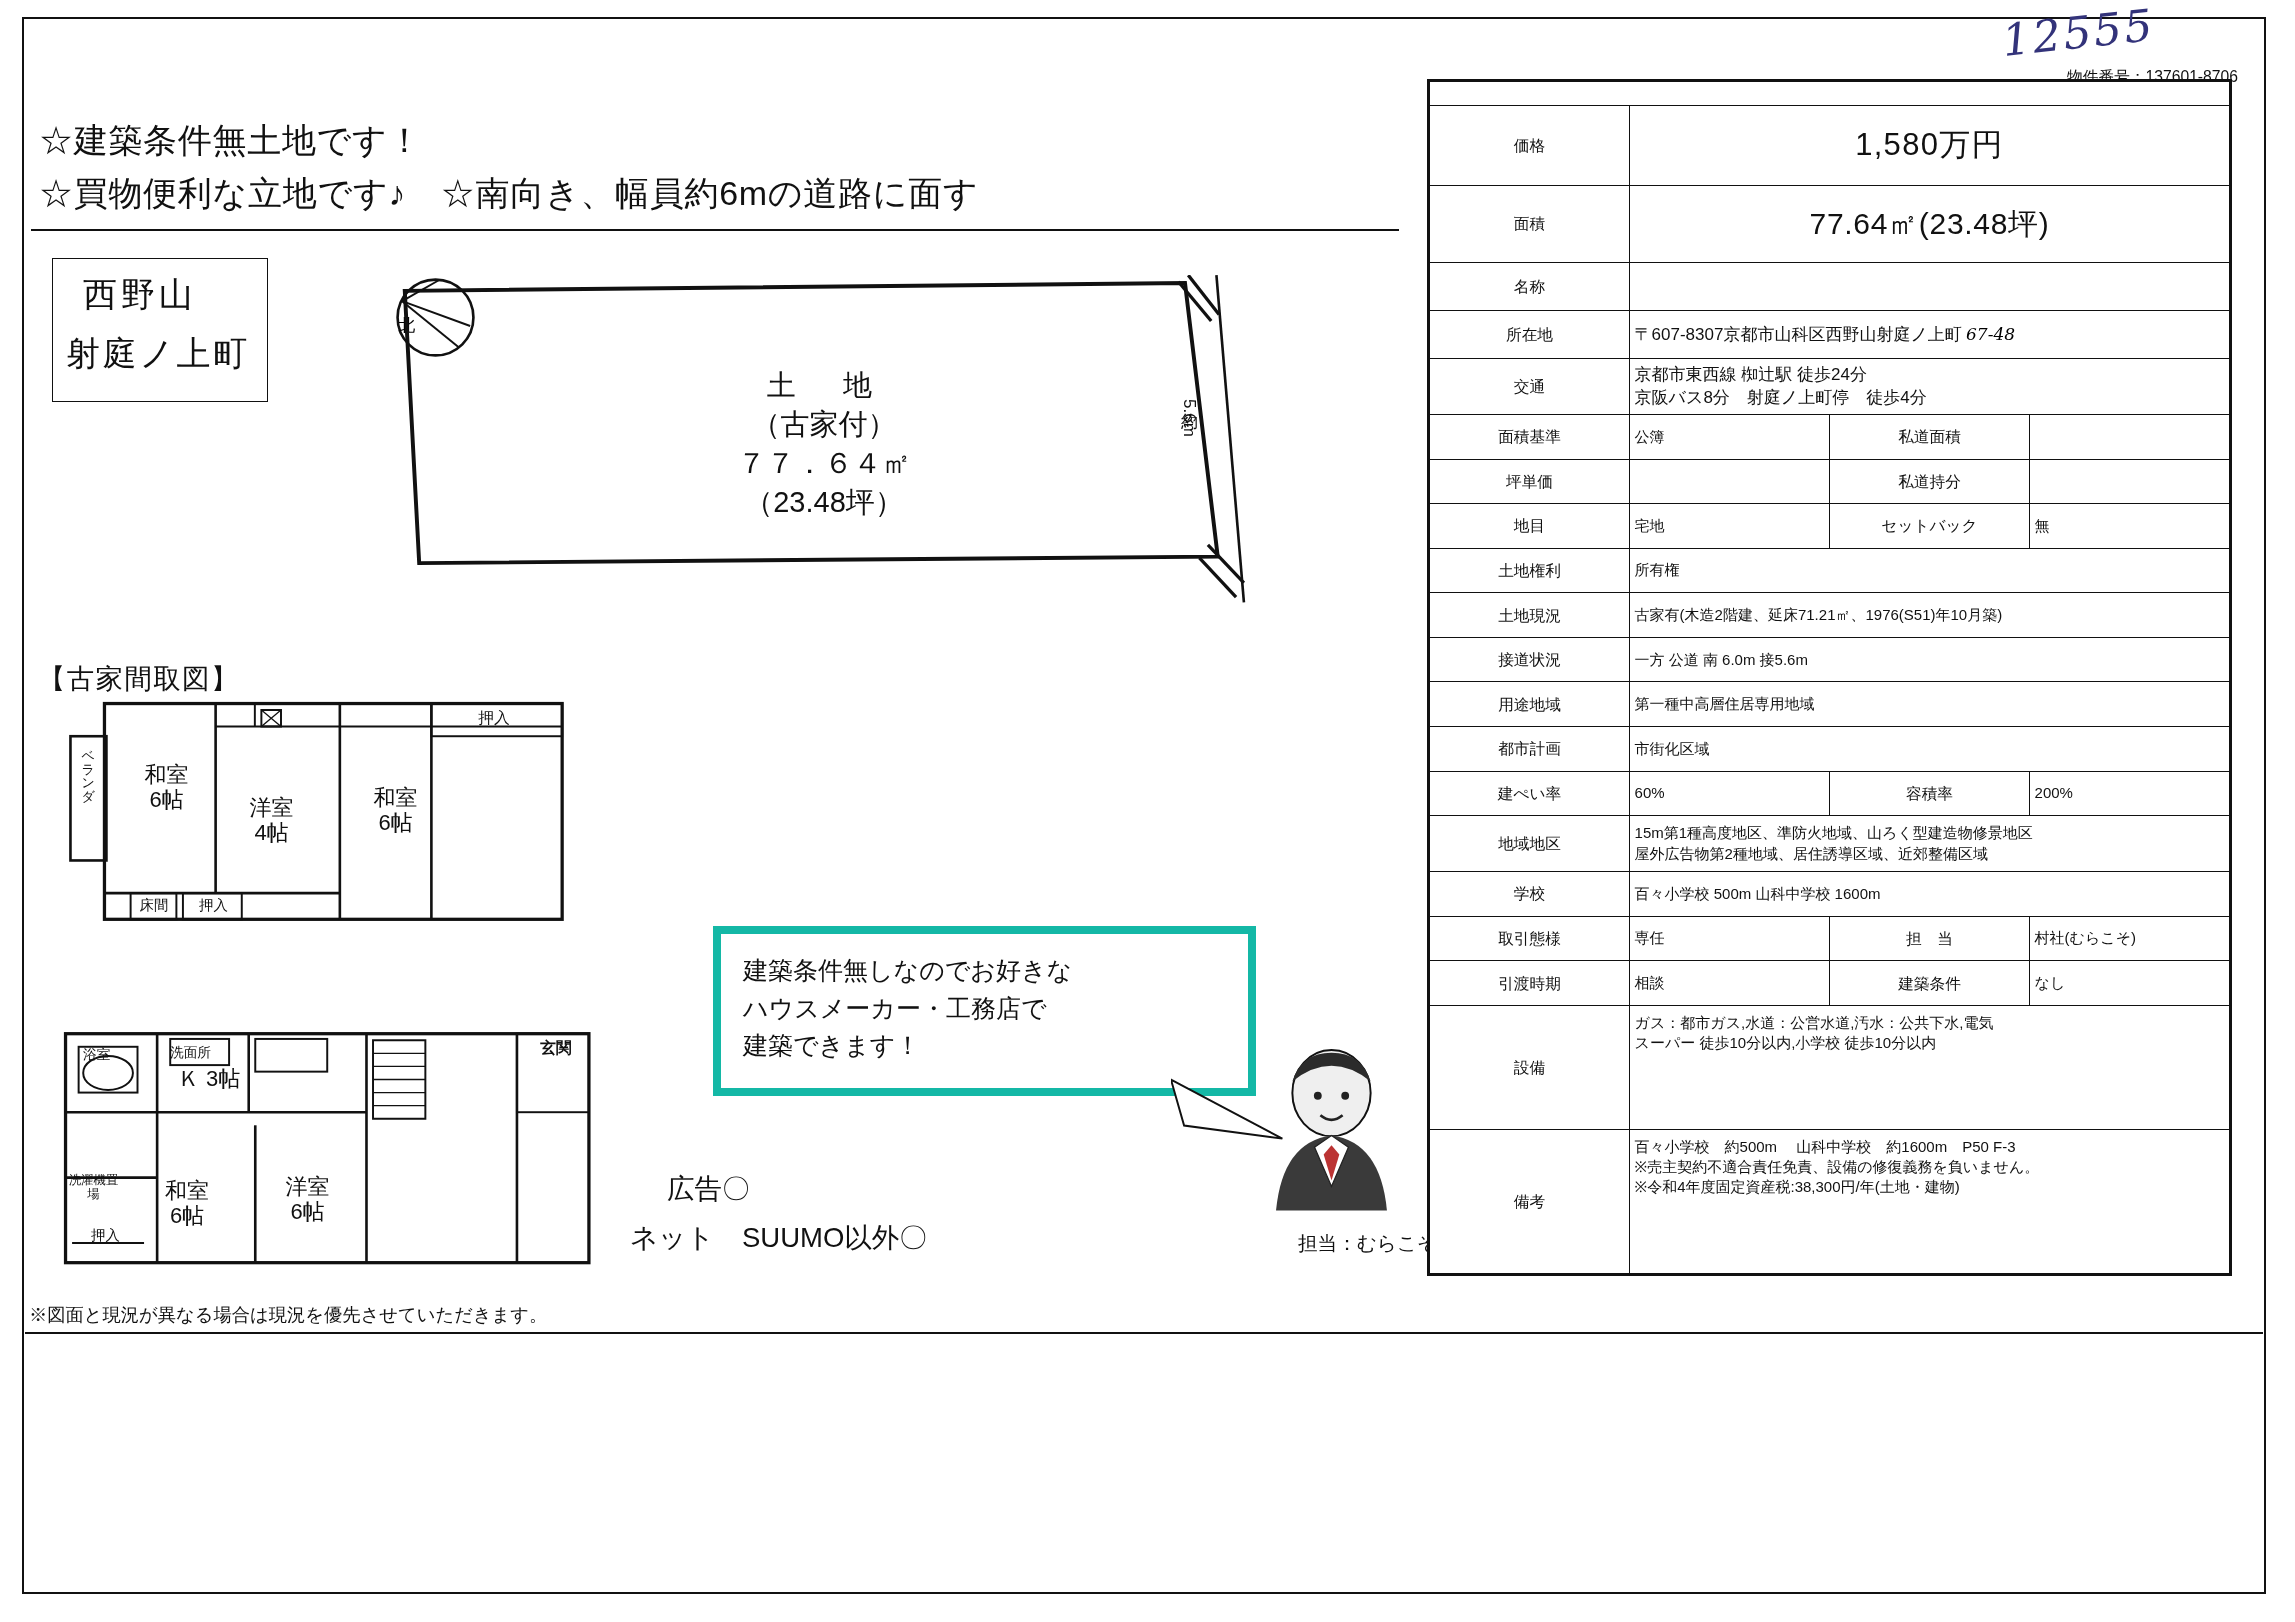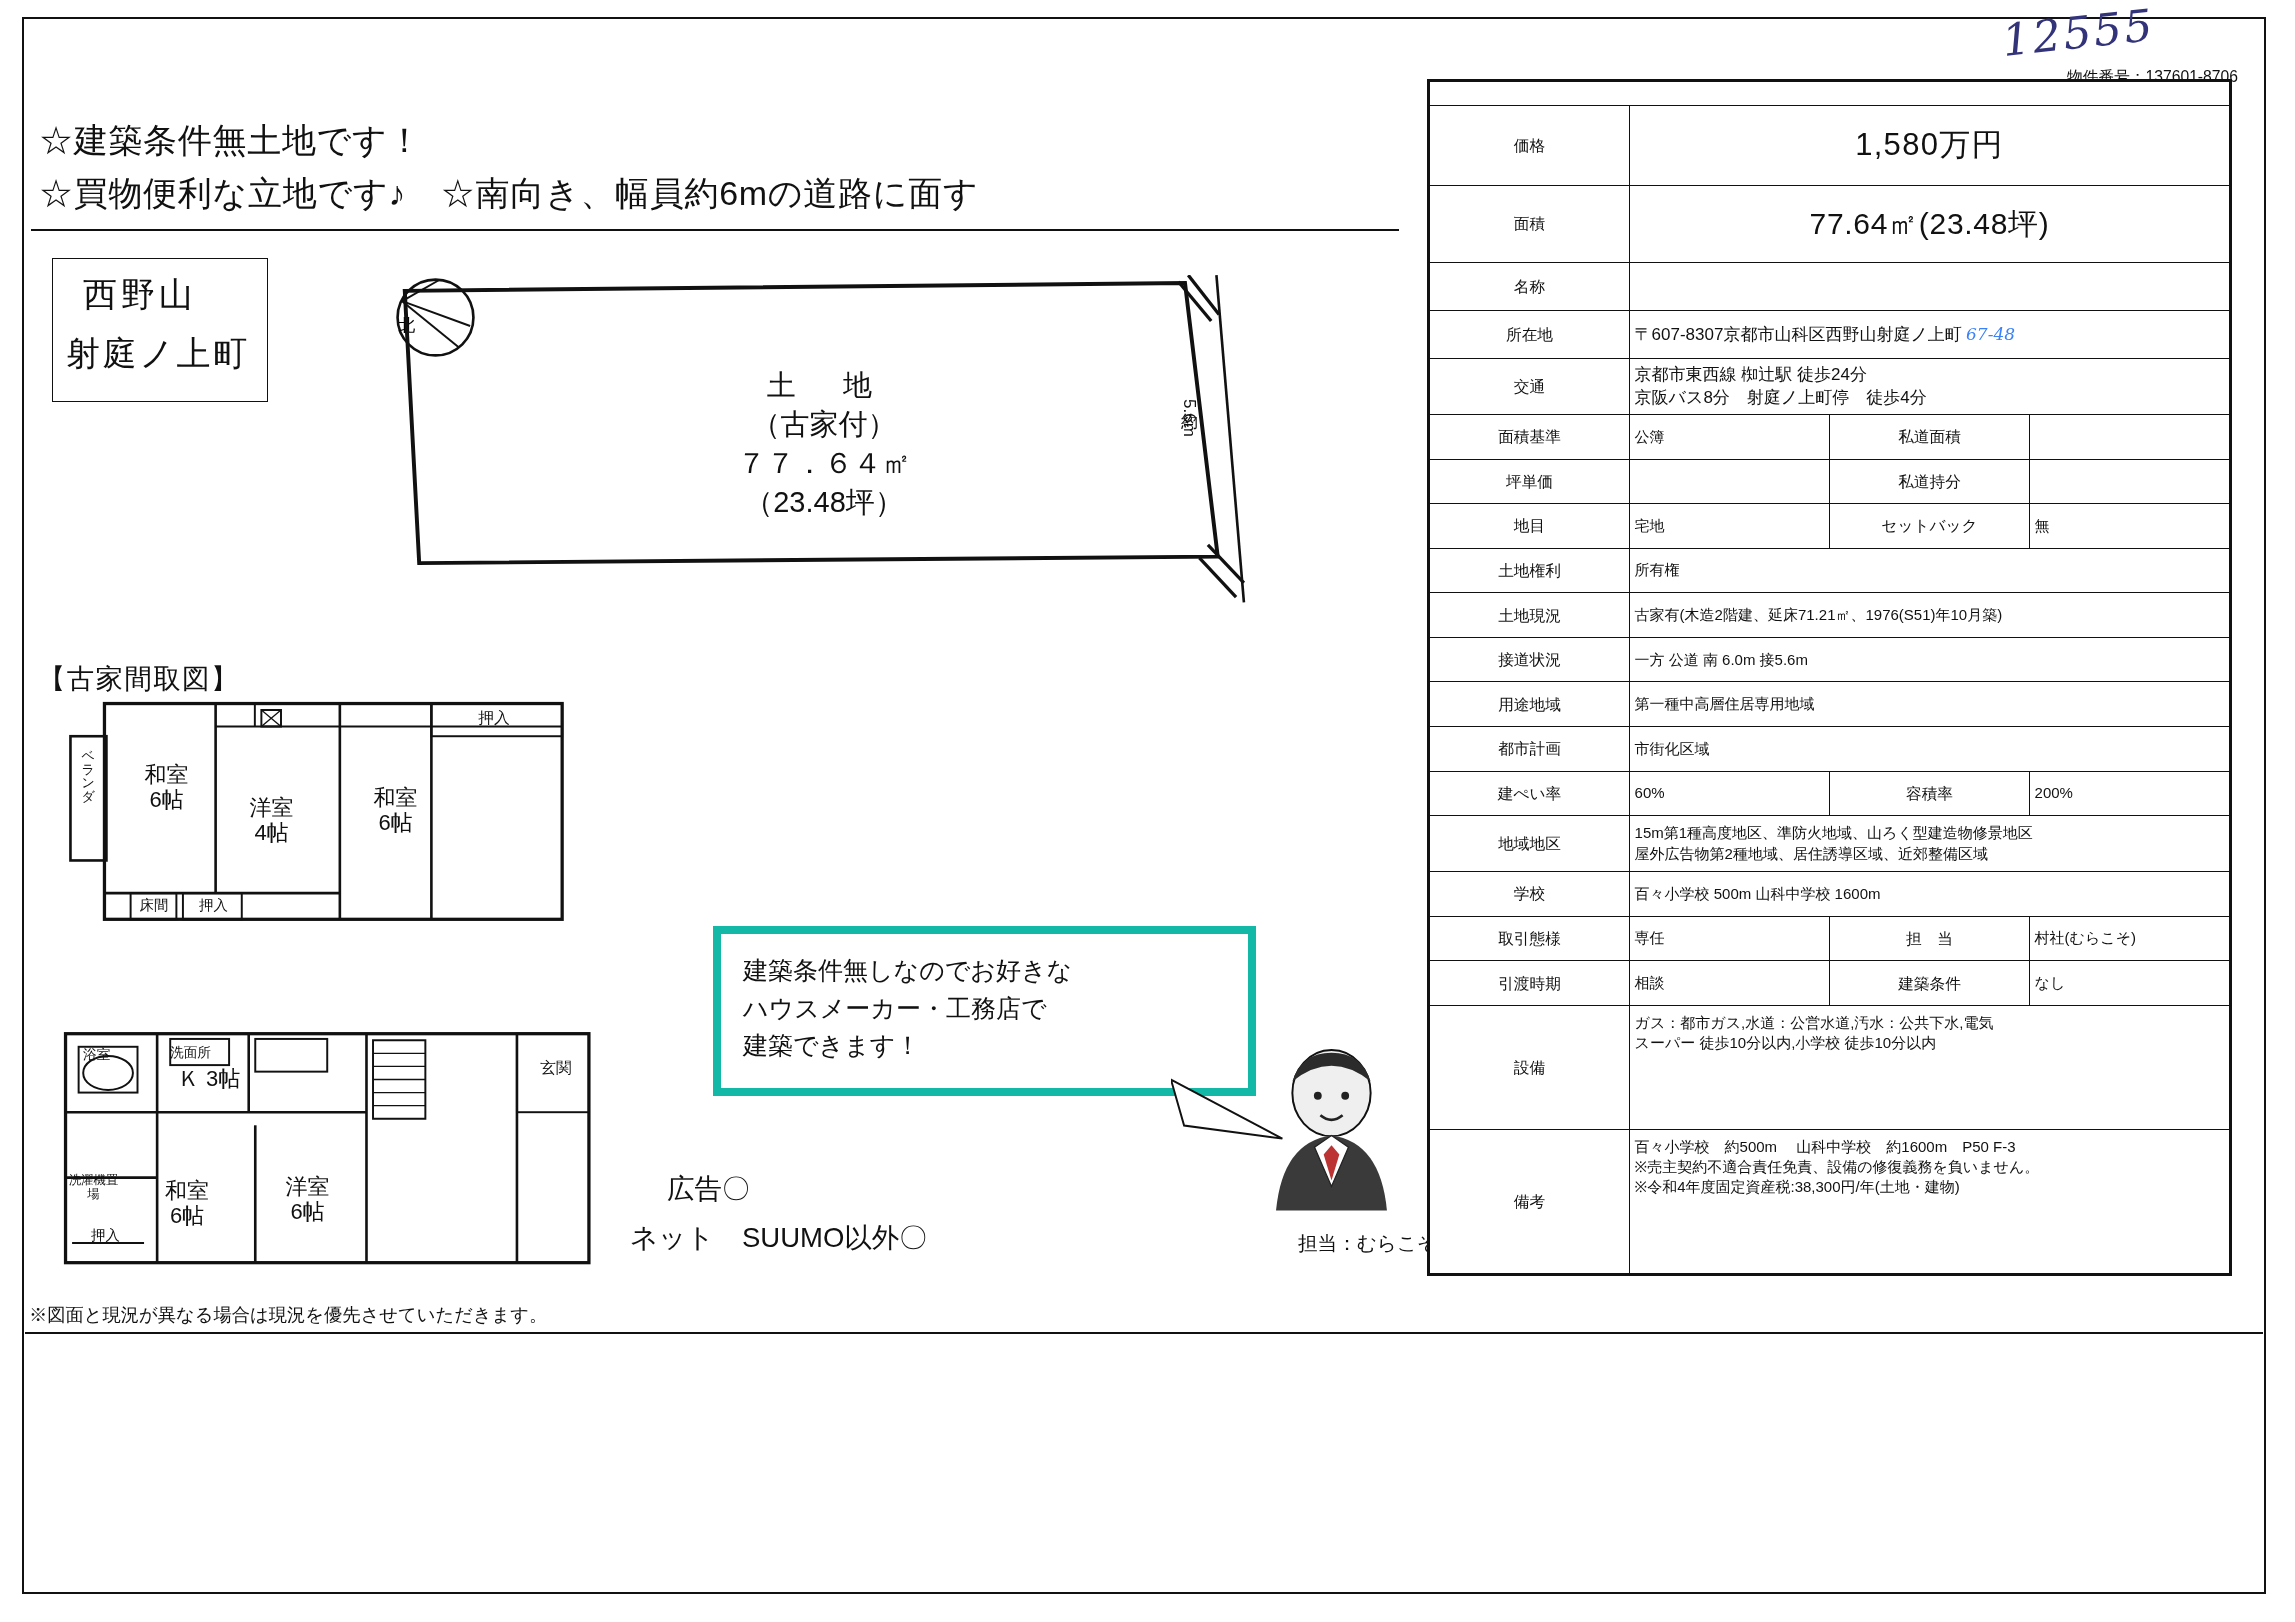--- a/index.html
+++ b/index.html
@@ -14,7 +14,7 @@
   #outer-frame{left:22px;top:17px;width:2244px;height:1577px;border:2px solid #111;box-sizing:border-box;}
 
   
-  .hand{font-family:"DejaVu Serif",serif;color:#3b82f6;font-style:italic;}
+  .hand{font-family:"DejaVu Serif",serif;color:#000000;font-style:italic;}
   #hand-number{left:2002px;top:6.5px;font-size:44px;color:#33337a;transform:rotate(-6deg);font-family:"DejaVu Serif",serif;font-style:italic;letter-spacing:2.6px;}
   #hand-right-vert{left:2179px;top:340px;width:46px;font-size:29px;color:#33337a;line-height:1.15;font-family:"DejaVu Serif",serif;writing-mode:vertical-rl;height:281px;}
   #hand-sekinin{left:2179px;top:1014px;width:39px;font-size:29px;color:#33337a;font-family:"DejaVu Serif",serif;writing-mode:vertical-rl;height:131px;}

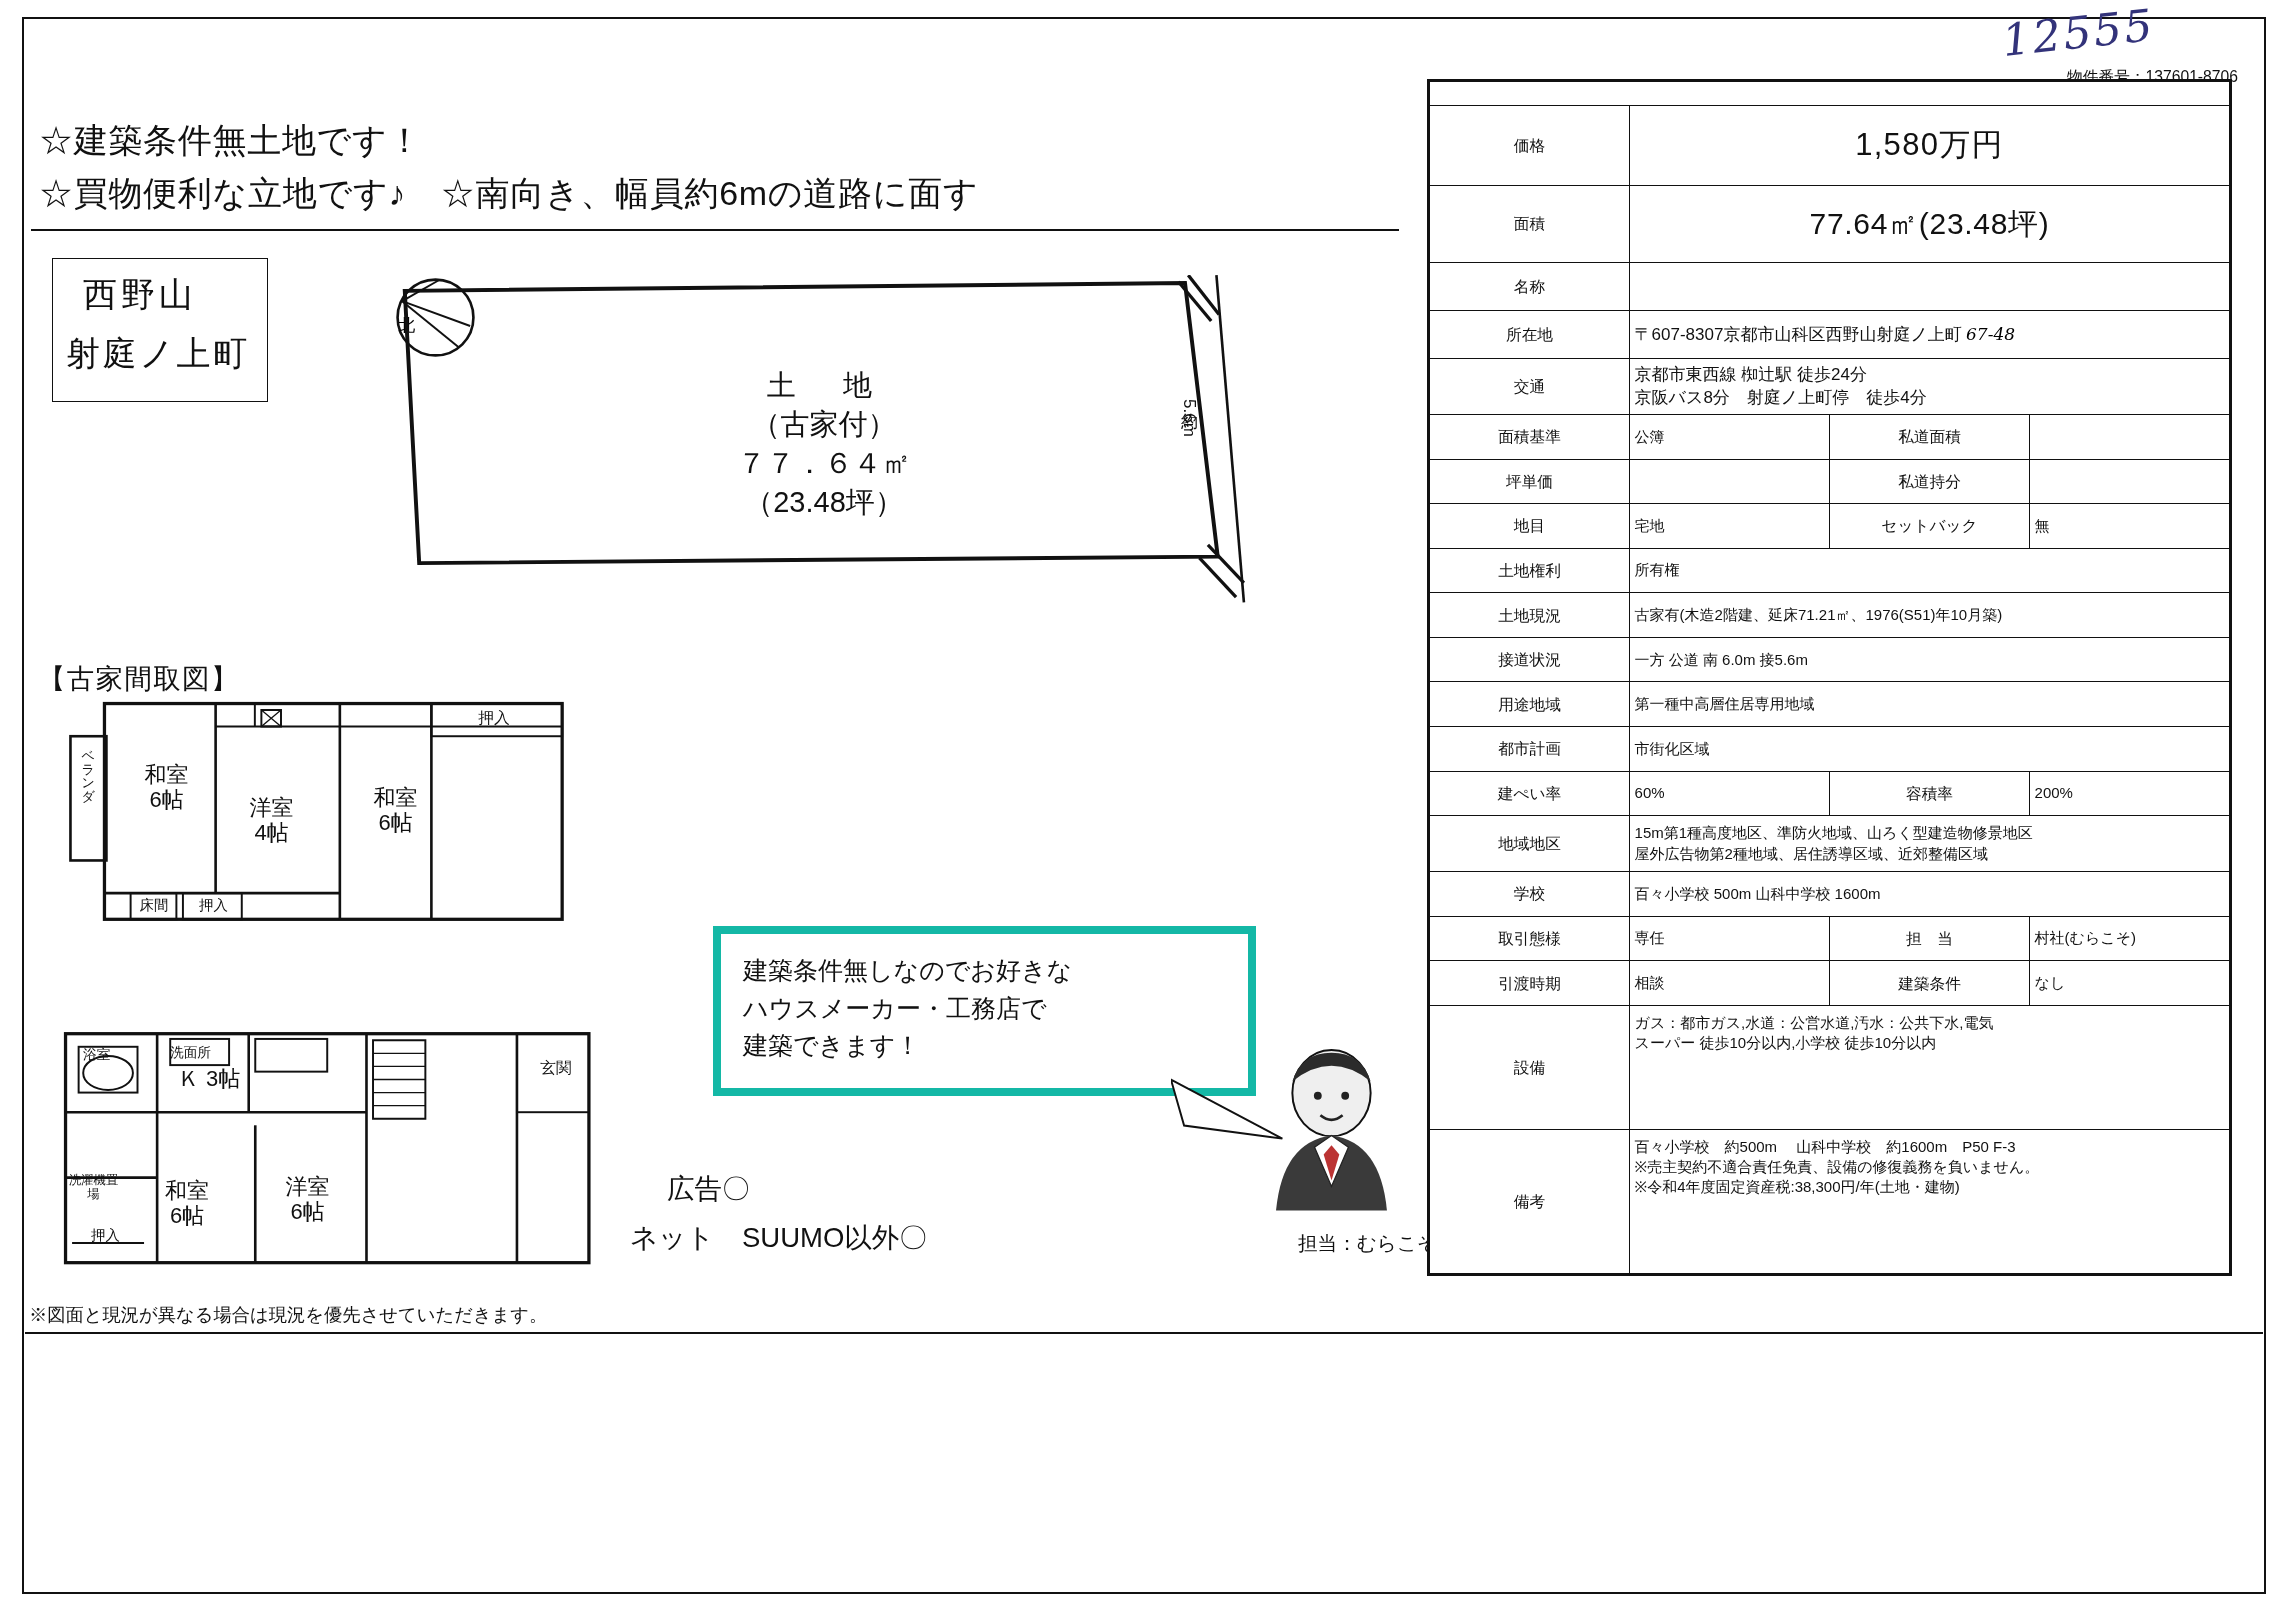--- a/index.html
+++ b/index.html
@@ -196,7 +196,7 @@
     <div class="pl-txt big" style="left:196px;top:147px;width:105px;">
       <span>洋室</span><br><span>6帖</span>
     </div>
-    <div class="pl-txt" style="left:461px;top:32px;width:72px;font-size:15.7px;">玄関</div>
+    <div class="pl-txt" style="left:461px;top:12px;width:72px;font-size:15.7px;font-weight:bold;">玄関</div>
     <div class="pl-txt" style="left:10.5px;top:200px;width:72px;font-size:14.4px;">押入</div>
   </div>
 

